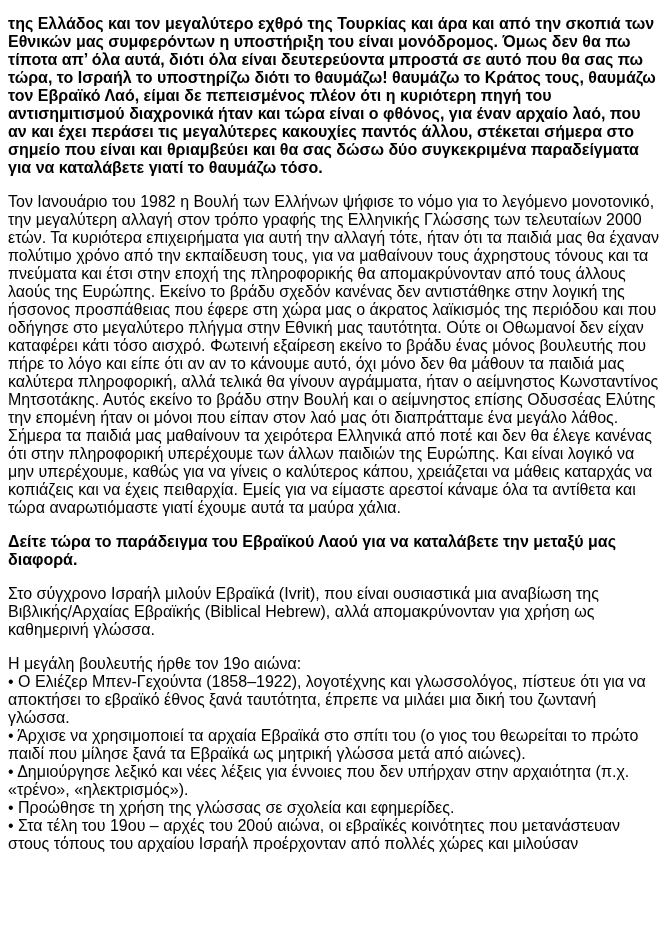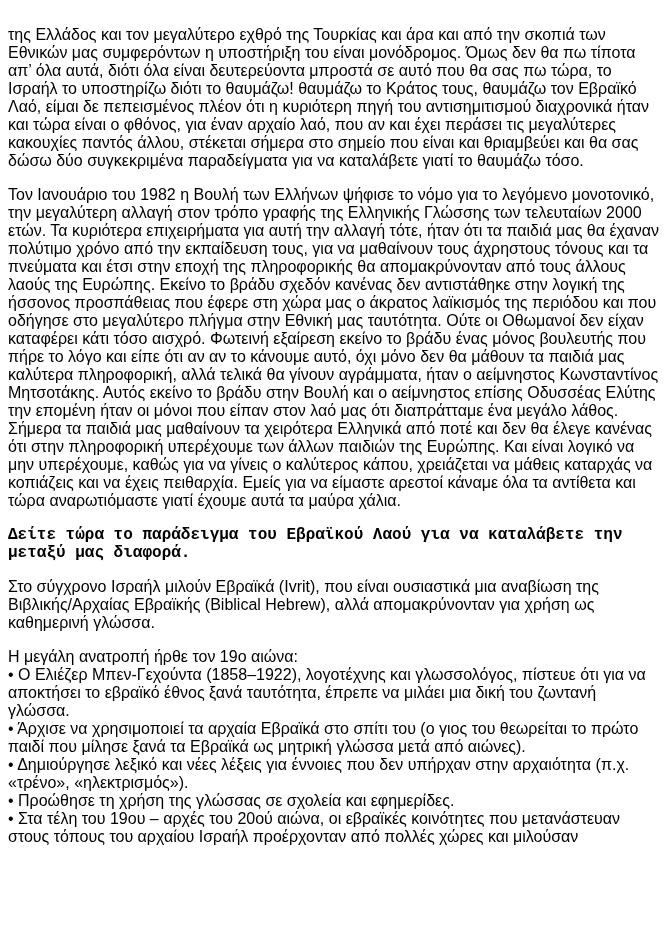--- a/index.html
+++ b/index.html
@@ -17,7 +17,7 @@
     -webkit-font-smoothing: antialiased;
   }
   p { margin: 16px 0; }
-  p.first { margin-top: 16px; }
+  p.first { margin-top: 5px; font-weight: bold; }
   p.emphasis { font-weight: bold; font-family: Liberation Mono, monospace; }
   .block-line { display: block; }
   .bullet-marker { display: inline; }

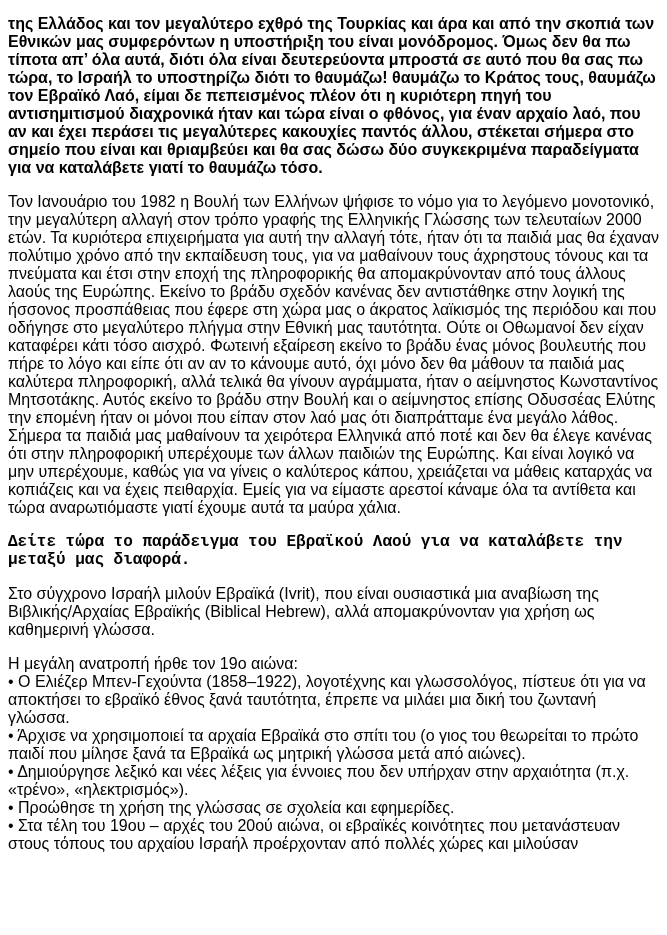--- a/index.html
+++ b/index.html
@@ -18,7 +18,7 @@
   }
   p { margin: 16px 0; }
   p.first { margin-top: 5px; font-weight: bold; }
-  p.emphasis { font-weight: bold; font-family: Liberation Mono, monospace; }
+  p.emphasis { font-weight: bold; }
   .block-line { display: block; }
   .bullet-marker { display: inline; }
 </style>

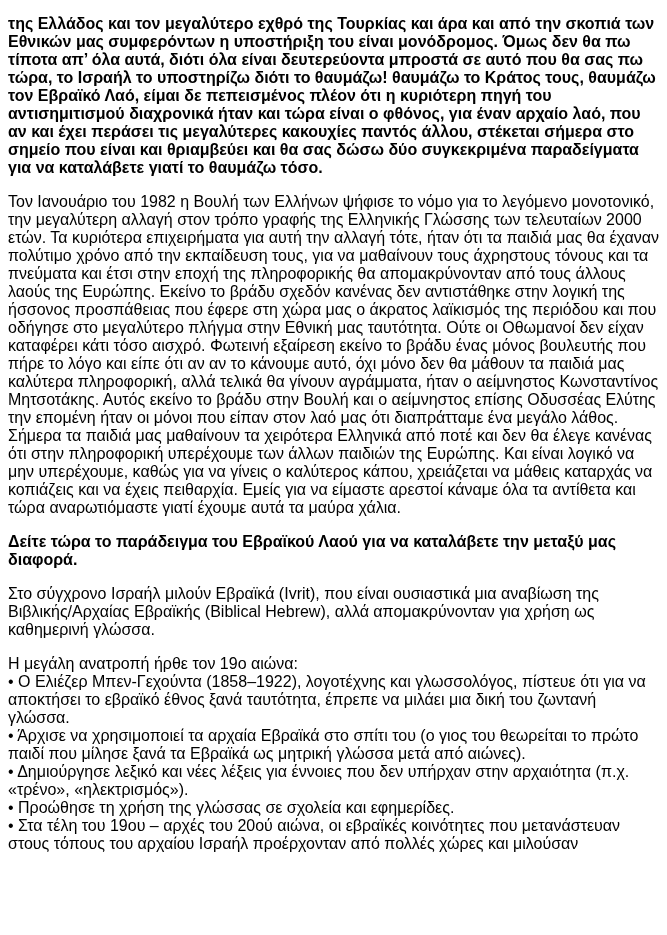--- a/index.html
+++ b/index.html
@@ -35,7 +35,7 @@
   <p>Στο σύγχρονο Ισραήλ μιλούν Εβραϊκά (Ivrit), που είναι ουσιαστικά μια αναβίωση της Βιβλικής/Αρχαίας Εβραϊκής (Biblical Hebrew), αλλά απομακρύνονταν για χρήση ως καθημερινή γλώσσα.</p>
 
   <p>
-    <span class="block-line">Η μεγάλη ανατροπή ήρθε τον 19ο αιώνα:</span>
+    <span class="block-line">Η μεγάλη βουλευτής ήρθε τον 19ο αιώνα:</span>
     <span id="bullet-list"><span class="block-line"><span class="bullet-marker">• </span><span>Ο Ελιέζερ Μπεν-Γεχούντα (1858–1922), λογοτέχνης και γλωσσολόγος, πίστευε ότι για να αποκτήσει το εβραϊκό έθνος ξανά ταυτότητα, έπρεπε να μιλάει μια δική του ζωντανή γλώσσα.</span></span><span class="block-line"><span class="bullet-marker">• </span><span>Άρχισε να χρησιμοποιεί τα αρχαία Εβραϊκά στο σπίτι του (ο γιος του θεωρείται το πρώτο παιδί που μίλησε ξανά τα Εβραϊκά ως μητρική γλώσσα μετά από αιώνες).</span></span><span class="block-line"><span class="bullet-marker">• </span><span>Δημιούργησε λεξικό και νέες λέξεις για έννοιες που δεν υπήρχαν στην αρχαιότητα (π.χ. «τρένο», «ηλεκτρισμός»).</span></span><span class="block-line"><span class="bullet-marker">• </span><span>Προώθησε τη χρήση της γλώσσας σε σχολεία και εφημερίδες.</span></span><span class="block-line"><span class="bullet-marker">• </span><span>Στα τέλη του 19ου – αρχές του 20ού αιώνα, οι εβραϊκές κοινότητες που μετανάστευαν στους τόπους του αρχαίου Ισραήλ προέρχονταν από πολλές χώρες και μιλούσαν</span></span></span>
   </p>
 </main>

